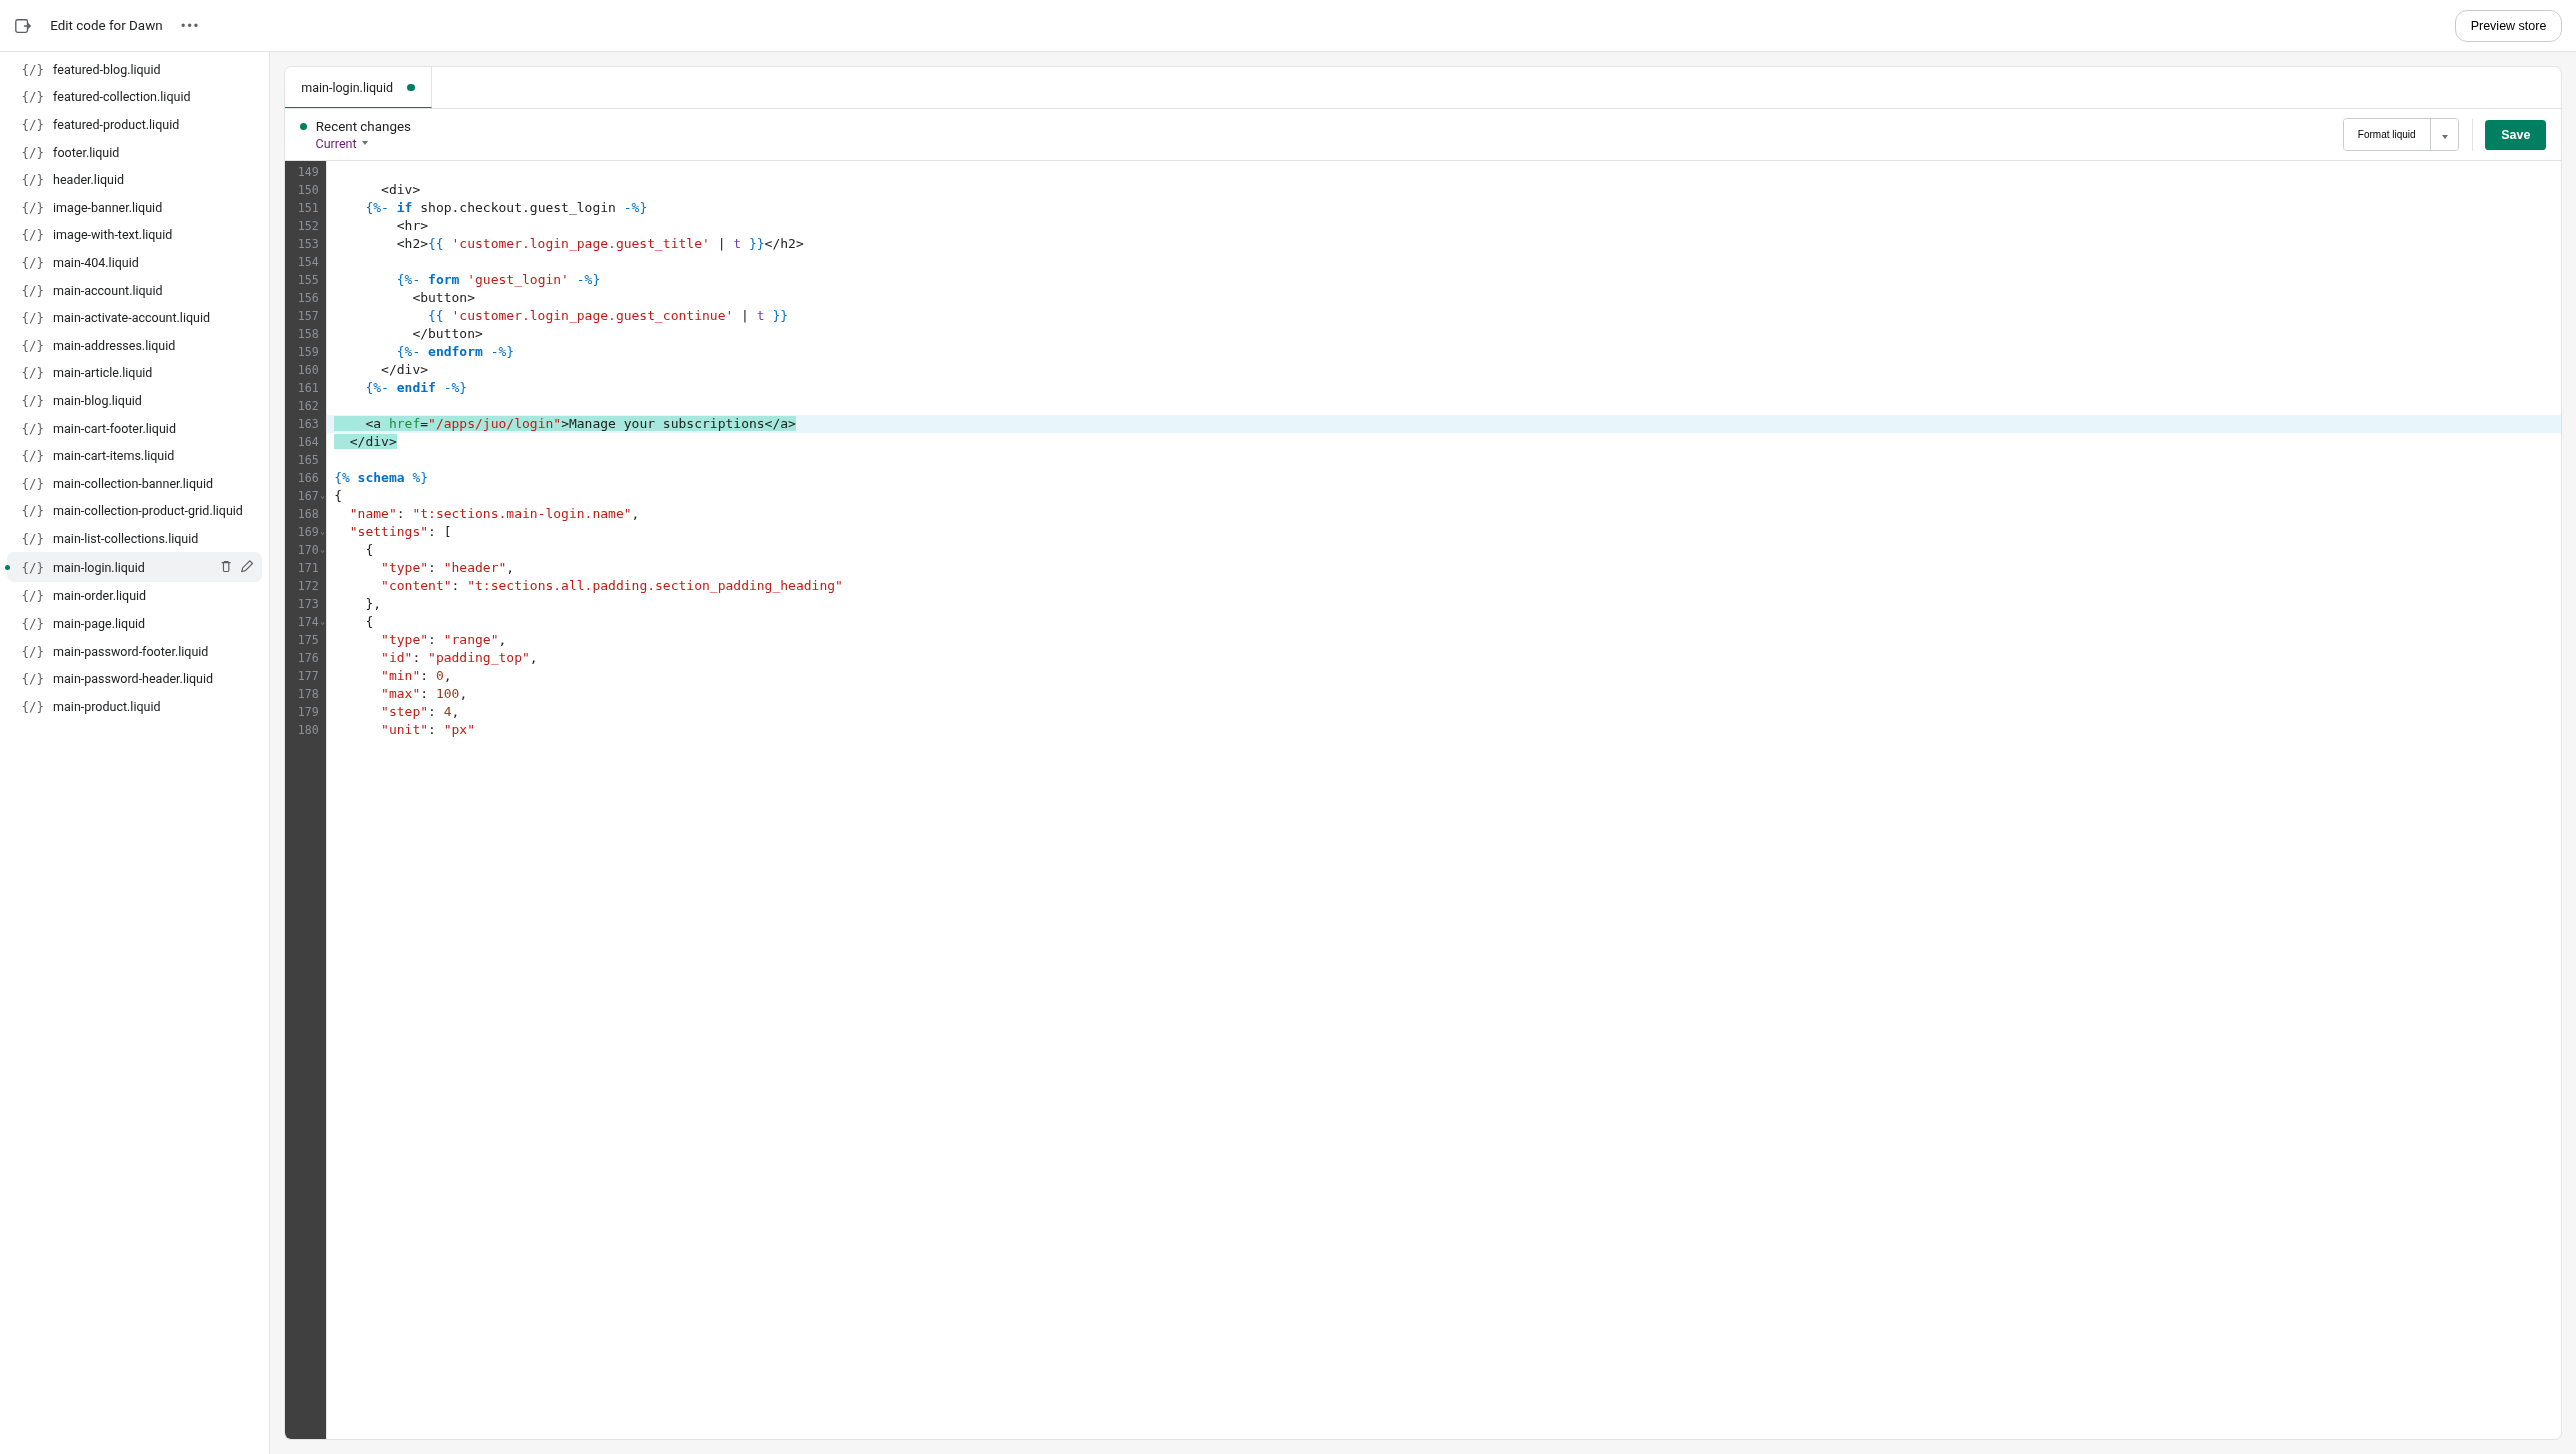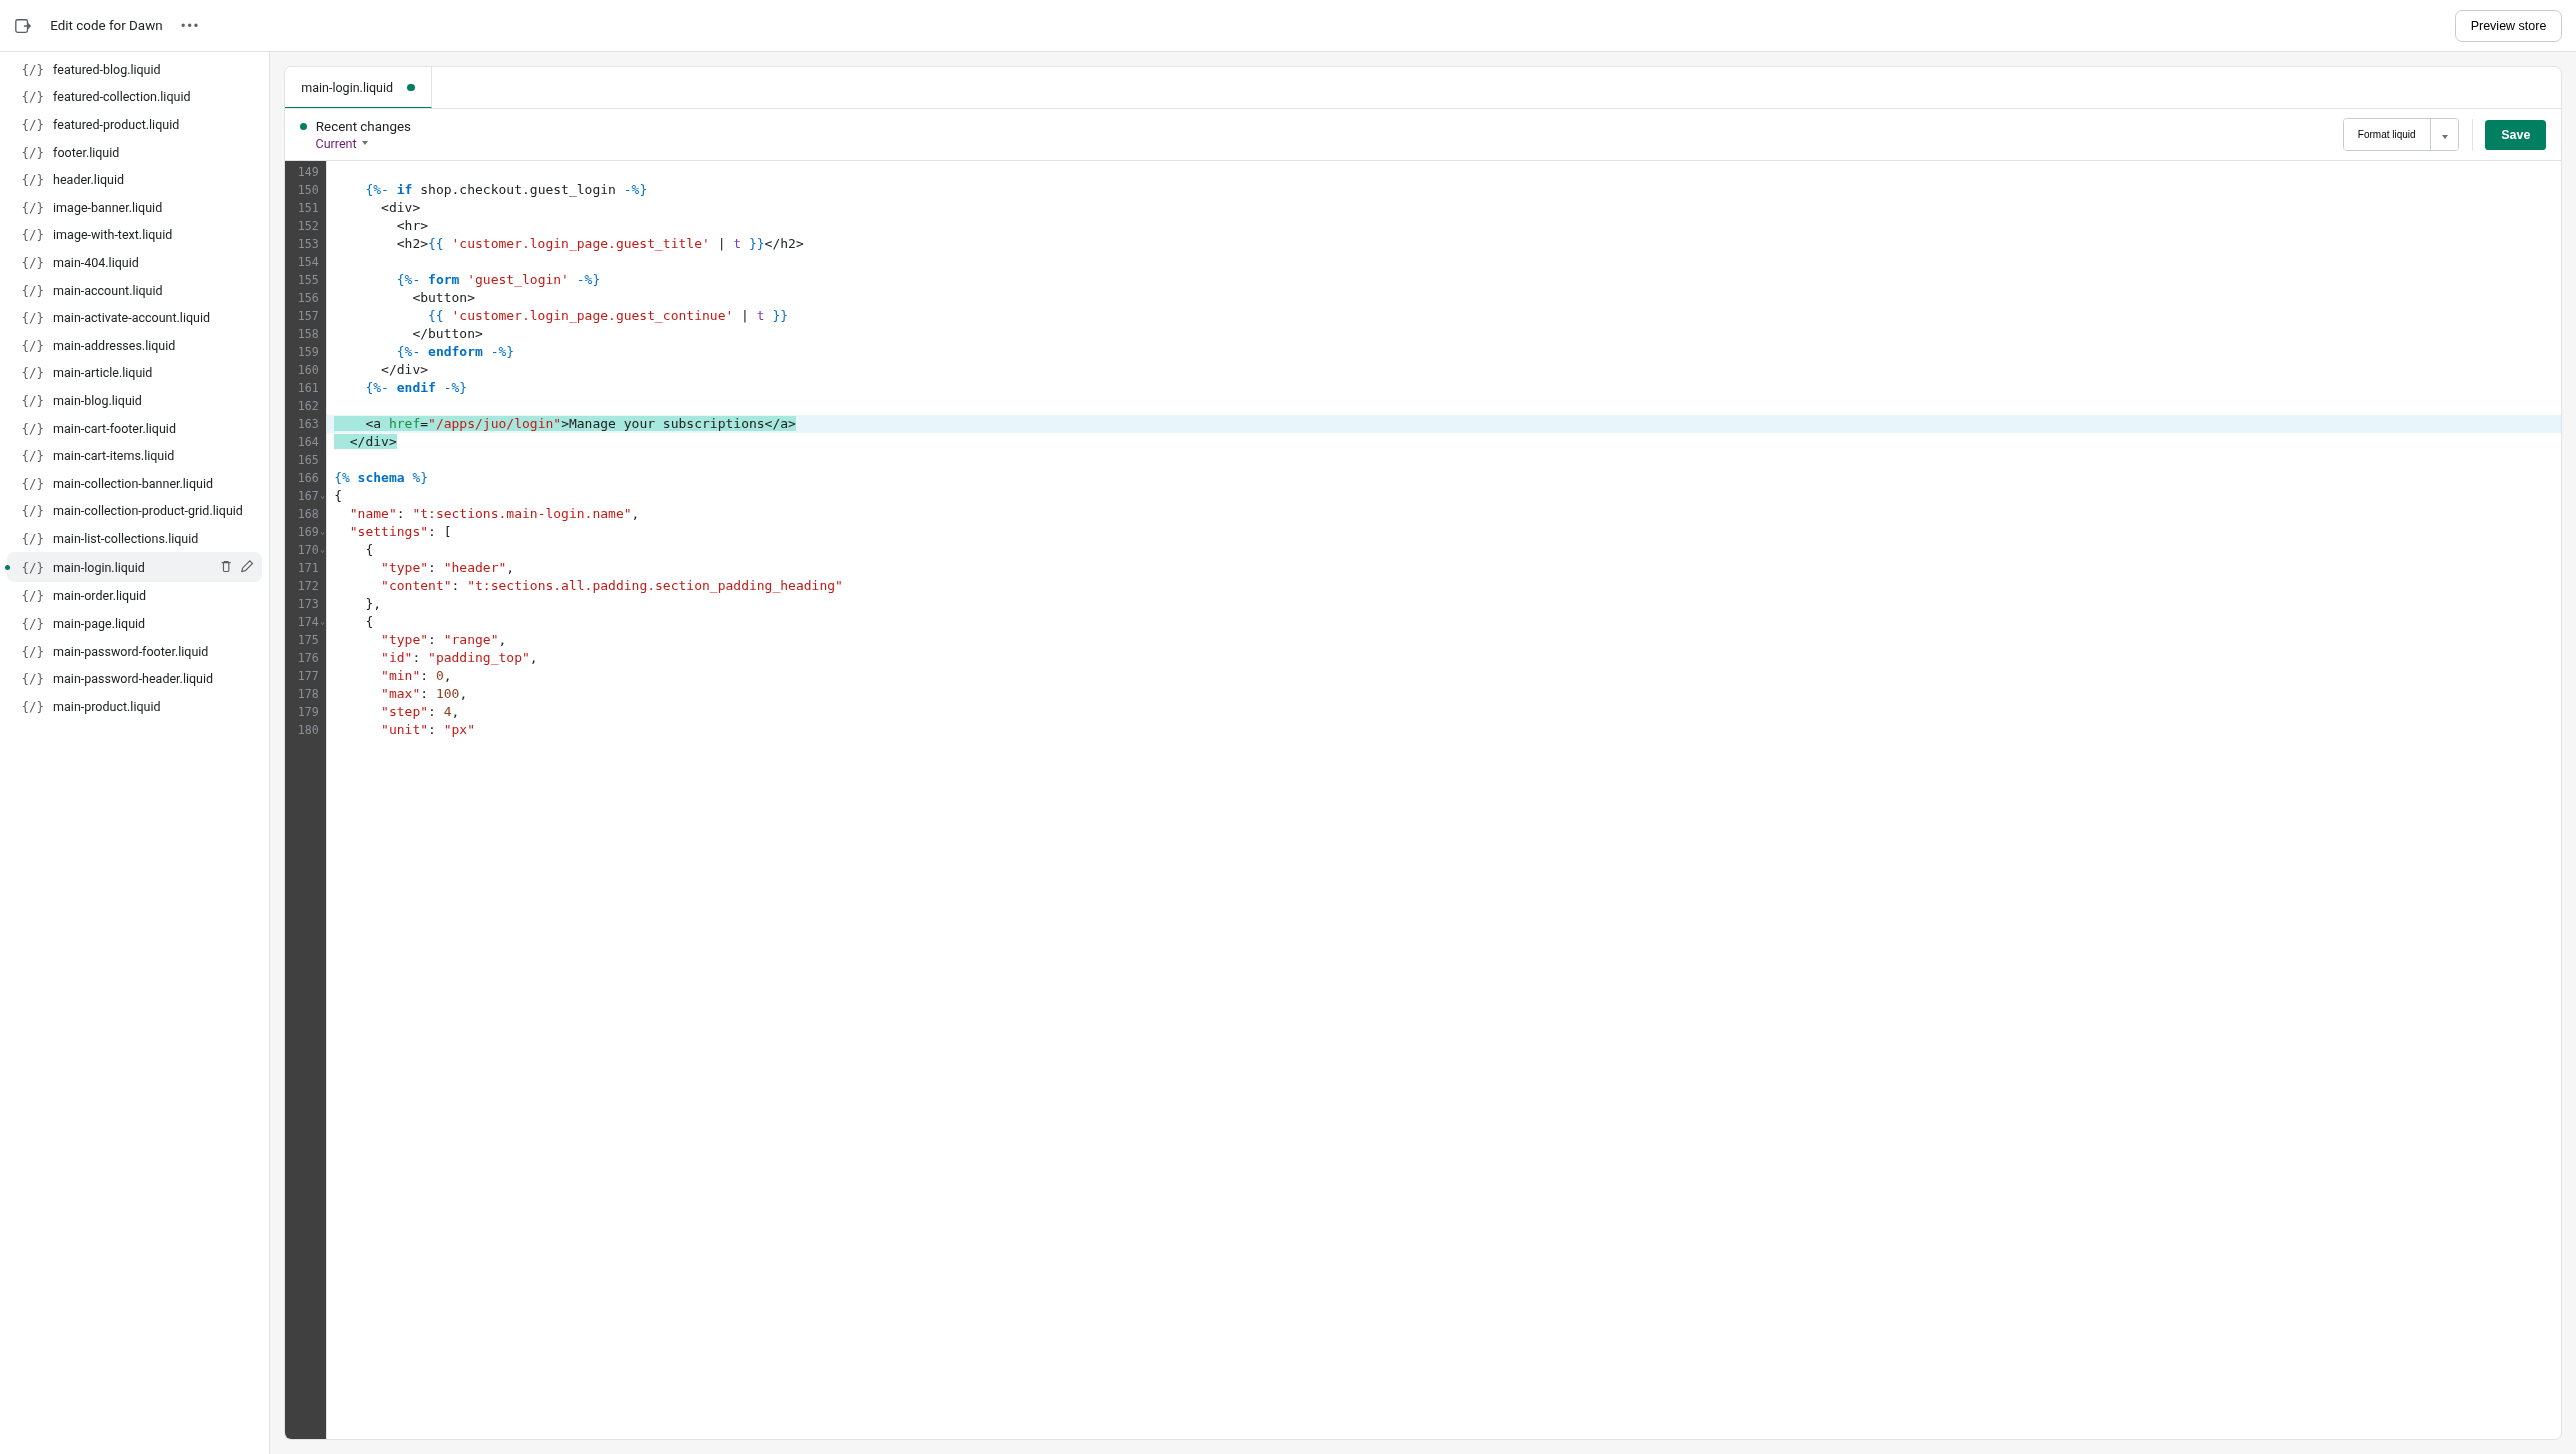--- a/index.html
+++ b/index.html
@@ -45,7 +45,7 @@
       border: 0.9px solid #c9cccf;
       background: #fff;
       padding: 8px 14.3px;
-      border-radius: 7px;
+      border-radius: 12px;
       font-size: 12.5px;
       cursor: pointer;
     }

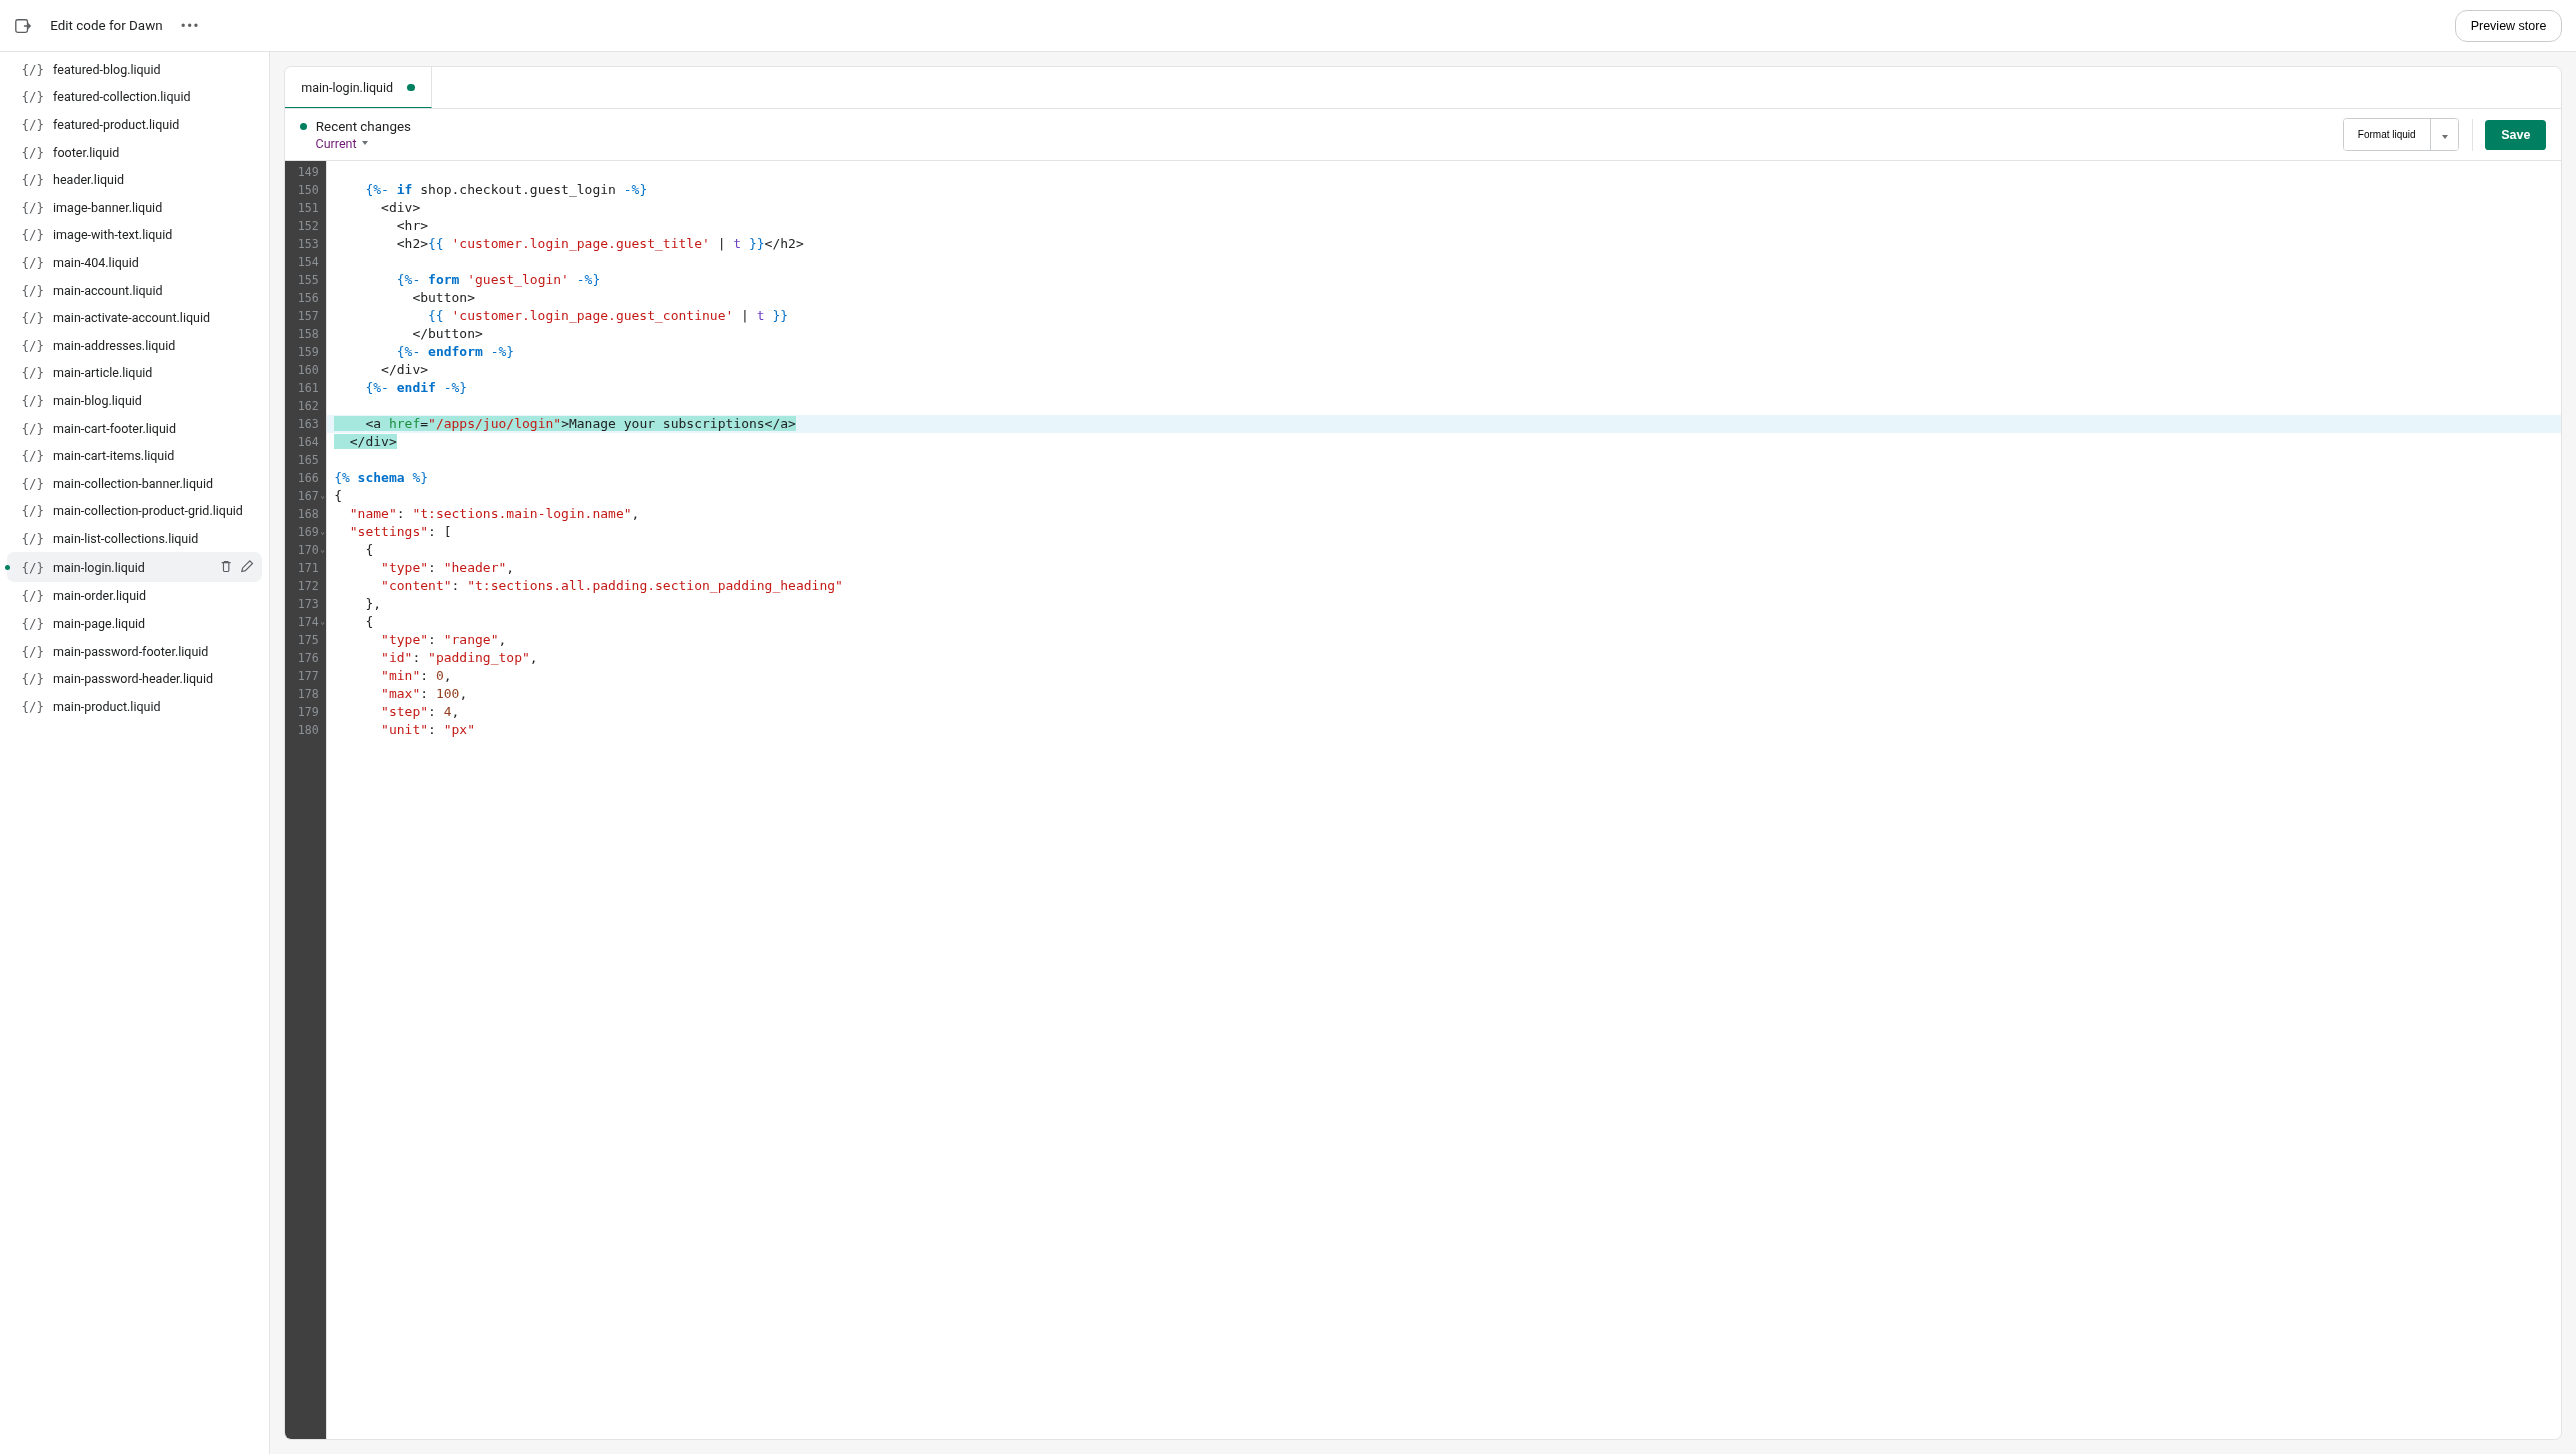--- a/index.html
+++ b/index.html
@@ -468,8 +468,8 @@
           </div>
         <div class="code" id="code">
             <div class="code-line"></div>
+            <div class="code-line">      &lt;div&gt;</div>
             <div class="code-line">    <span class="t-delim">{%-</span> <span class="t-kw">if</span> shop.checkout.guest_login <span class="t-delim">-%}</span></div>
-            <div class="code-line">      &lt;div&gt;</div>
             <div class="code-line">        &lt;hr&gt;</div>
             <div class="code-line">        &lt;h2&gt;<span class="t-delim">{{</span> <span class="t-str">'customer.login_page.guest_title'</span> | <span class="t-filter">t</span> <span class="t-delim">}}</span>&lt;/h2&gt;</div>
             <div class="code-line"></div>

